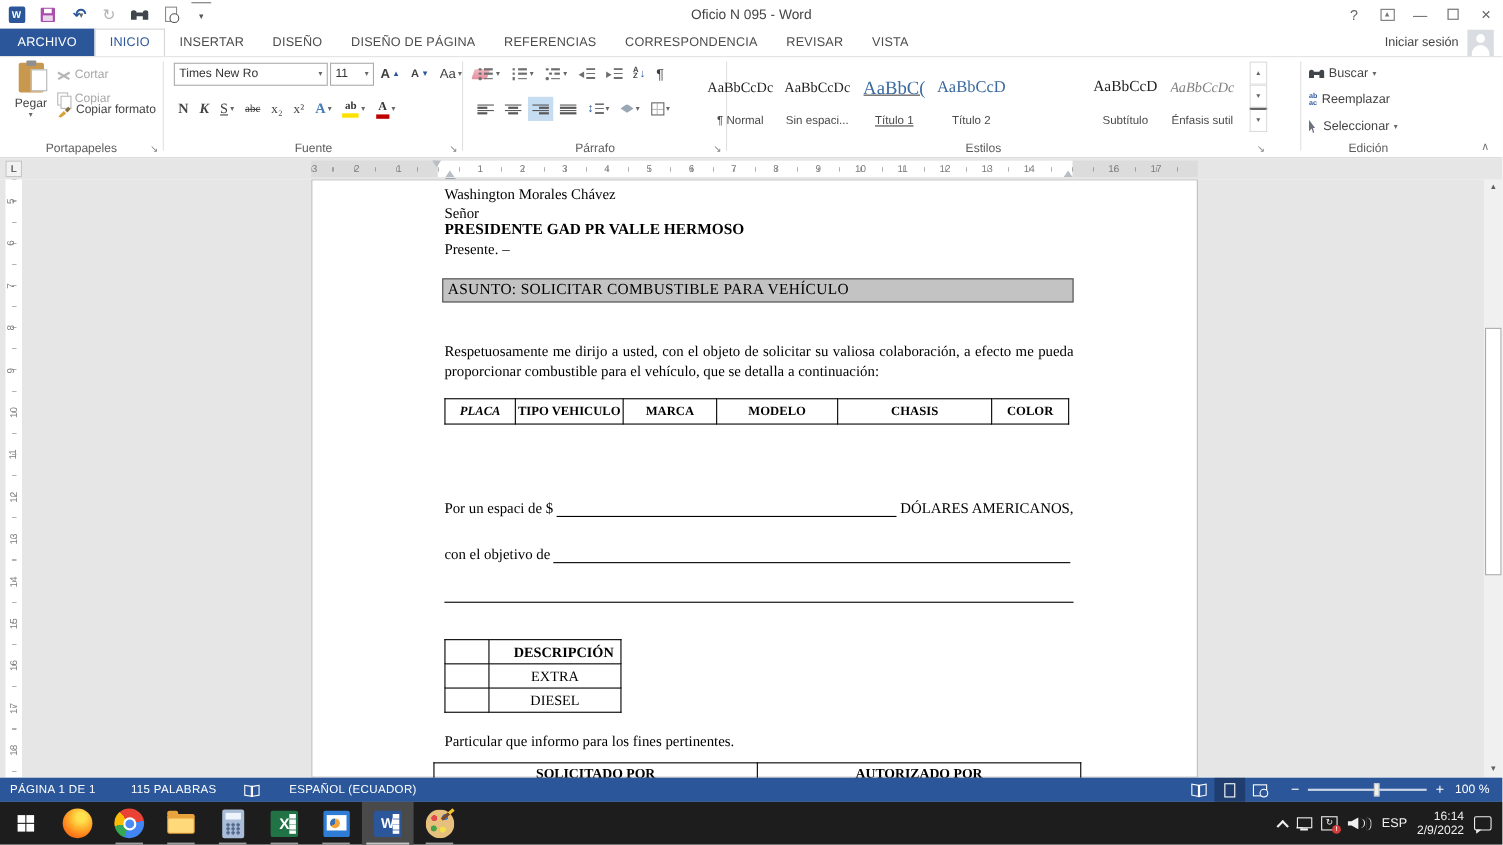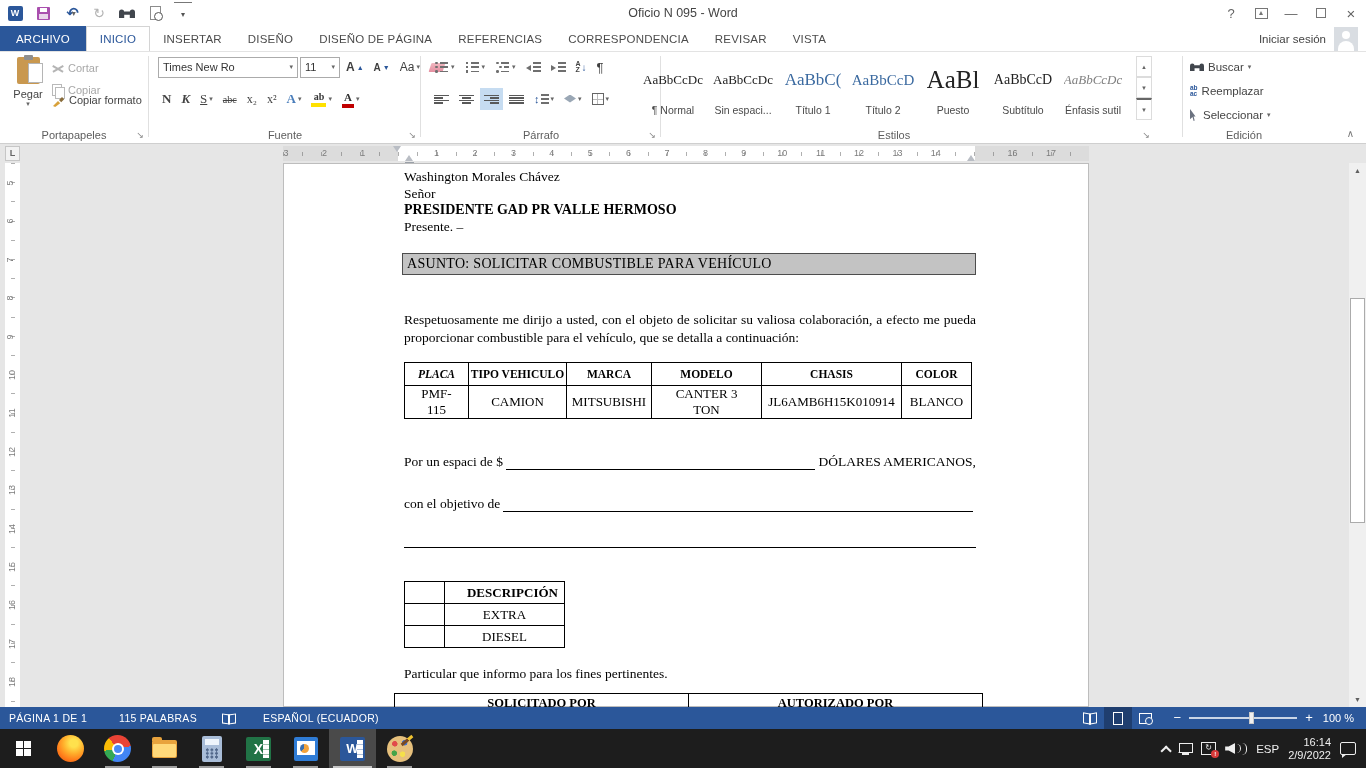--- a/index.html
+++ b/index.html
@@ -501,7 +501,7 @@
         <span class="prev" style="font-size:13px;">AaBbCcDc</span>
         <span class="slabel">Sin espaci...</span>
       </div>
-      <div class="stylecard st-h1" style="left:144px;">
+      <div class="stylecard st-h1" style="left:144px;text-decoration:underline;">
         <span class="prev" style="font-size:17px;">AaBbC(</span>
         <span class="slabel">Título 1</span>
       </div>

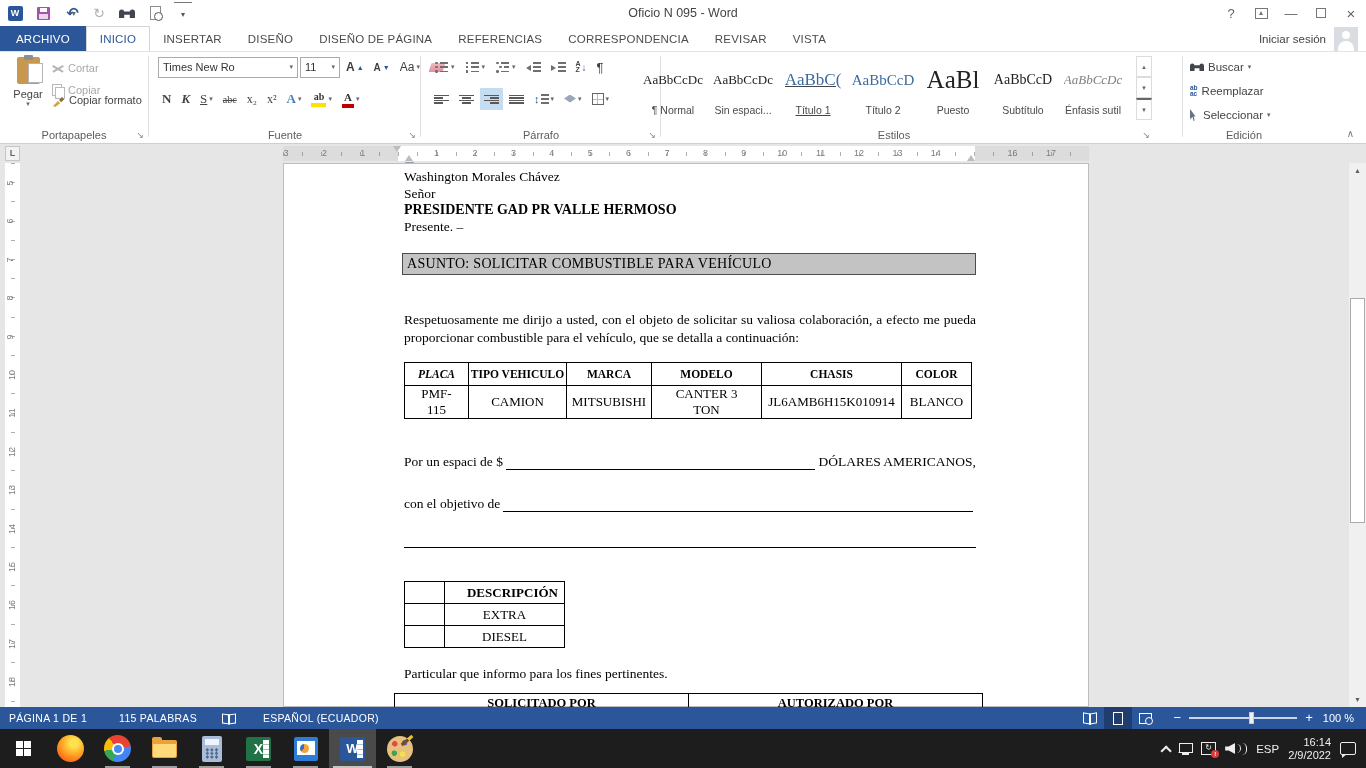--- a/index.html
+++ b/index.html
@@ -509,10 +509,6 @@
         <span class="prev" style="font-size:15px;">AaBbCcD</span>
         <span class="slabel">Título 2</span>
       </div>
-      <div class="stylecard st-puesto" style="left:284px;">
-        <span class="prev" style="font-size:25px;">AaBl</span>
-        <span class="slabel">Puesto</span>
-      </div>
       <div class="stylecard st-sub" style="left:354px;">
         <span class="prev" style="font-size:14px;">AaBbCcD</span>
         <span class="slabel">Subtítulo</span>

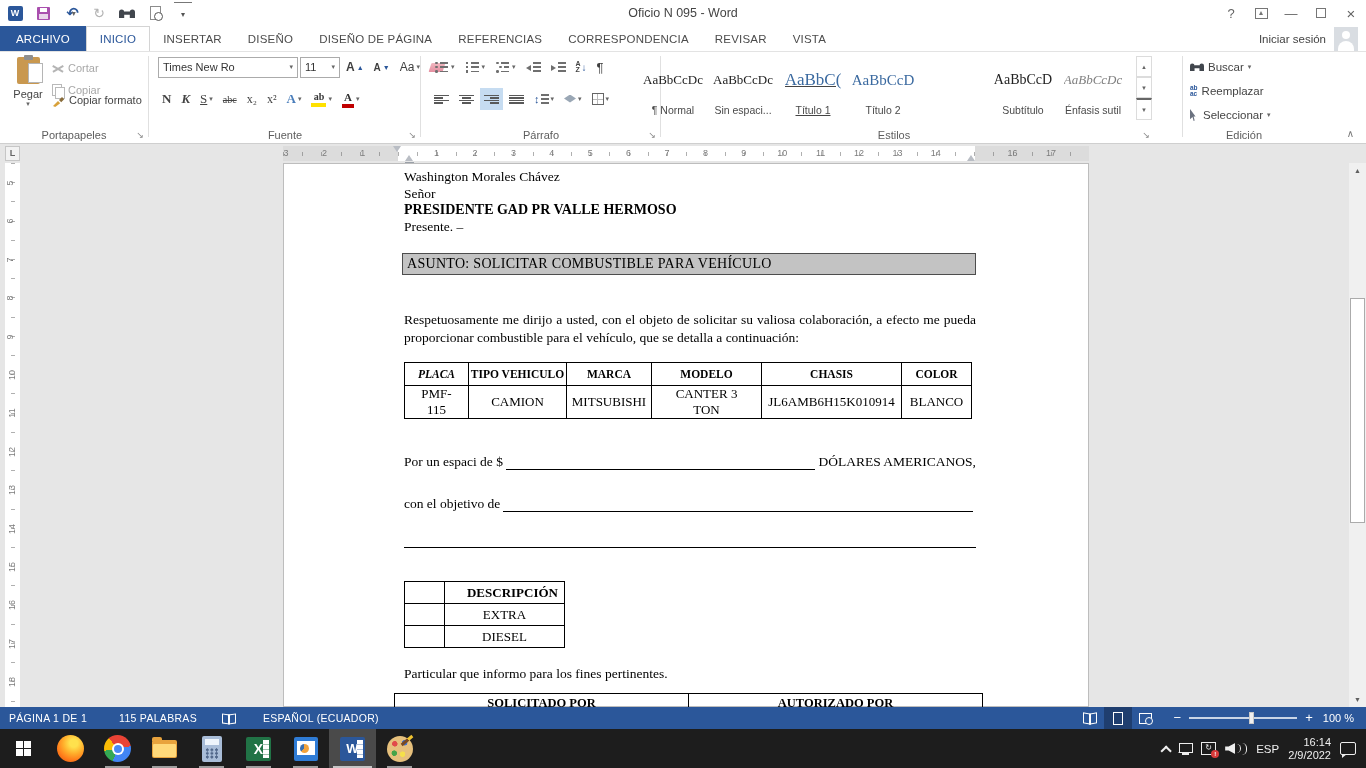--- a/index.html
+++ b/index.html
@@ -624,14 +624,6 @@
           <td style="width:140px;">CHASIS</td>
           <td style="width:70px;">COLOR</td>
         </tr>
-        <tr class="drow">
-          <td style="padding:0 10px;">PMF-115</td>
-          <td>CAMION</td>
-          <td>MITSUBISHI</td>
-          <td style="padding:0 14px;">CANTER 3 TON</td>
-          <td>JL6AMB6H15K010914</td>
-          <td>BLANCO</td>
-        </tr>
       </tbody>
         </table>
 

